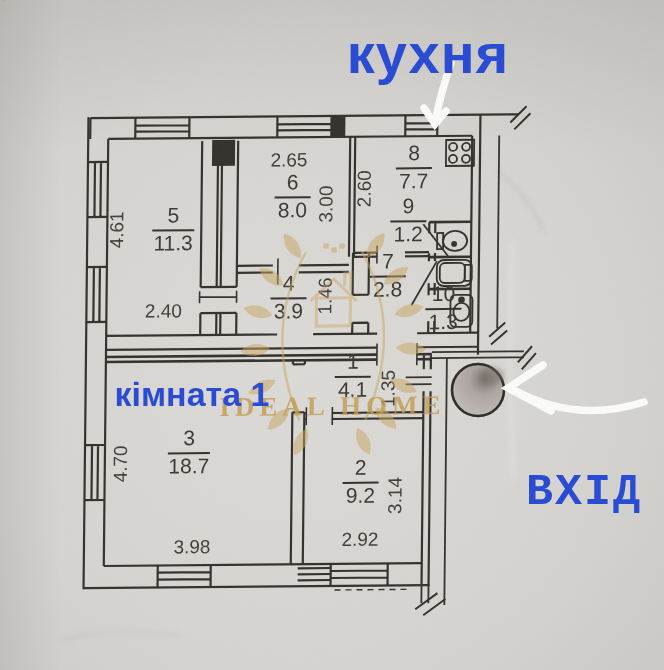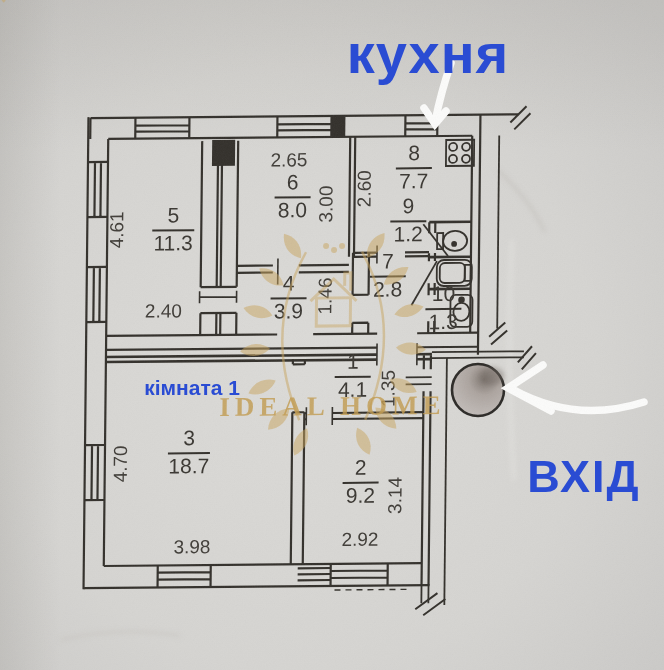--- a/index.html
+++ b/index.html
@@ -9,7 +9,7 @@
   .blue-note{position:absolute;transform:translateX(-50%);color:#2a4cd3;
              font-weight:700;white-space:nowrap;line-height:1;}
   .note-kitchen{font-size:56px;letter-spacing:1px;}
-  .note-room{font-size:21px;}
+  .note-room{font-size:34px;}
   .note-entrance{font-size:45px;letter-spacing:2px;}
   text.lbl{font-family:"Liberation Sans",sans-serif;font-size:21px;fill:#3a3732;}
   text.dim{font-family:"Liberation Sans",sans-serif;font-size:19px;fill:#403d38;}

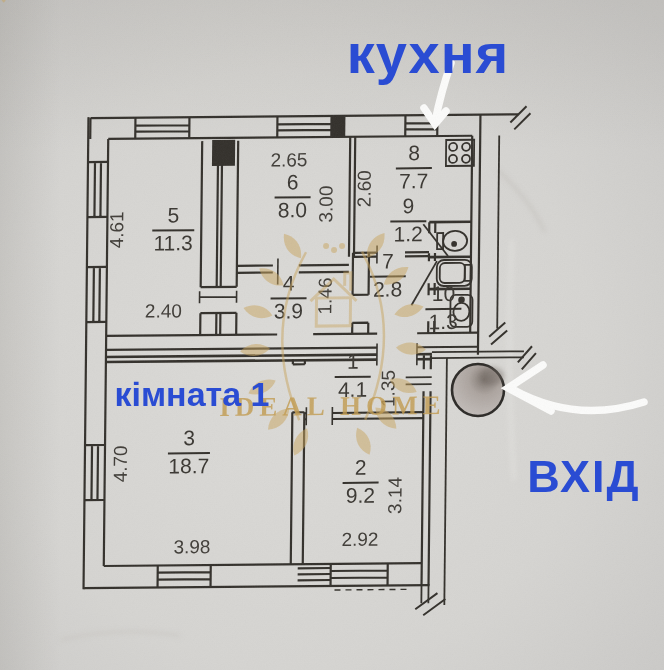--- a/index.html
+++ b/index.html
@@ -290,7 +290,7 @@
 
   <div class="blue-note note-kitchen" style="left:428px;top:26px;">кухня</div>
   <div class="blue-note note-room" style="left:192px;top:377px;">кімната 1</div>
-  <div class="blue-note note-entrance" style="left:584px;top:454px;">ВХІД</div>
+  <div class="blue-note note-entrance" style="left:584px;top:470px;font-family:Liberation Mono, monospace;">ВХІД</div>
 </div>
 
 </body></html>

